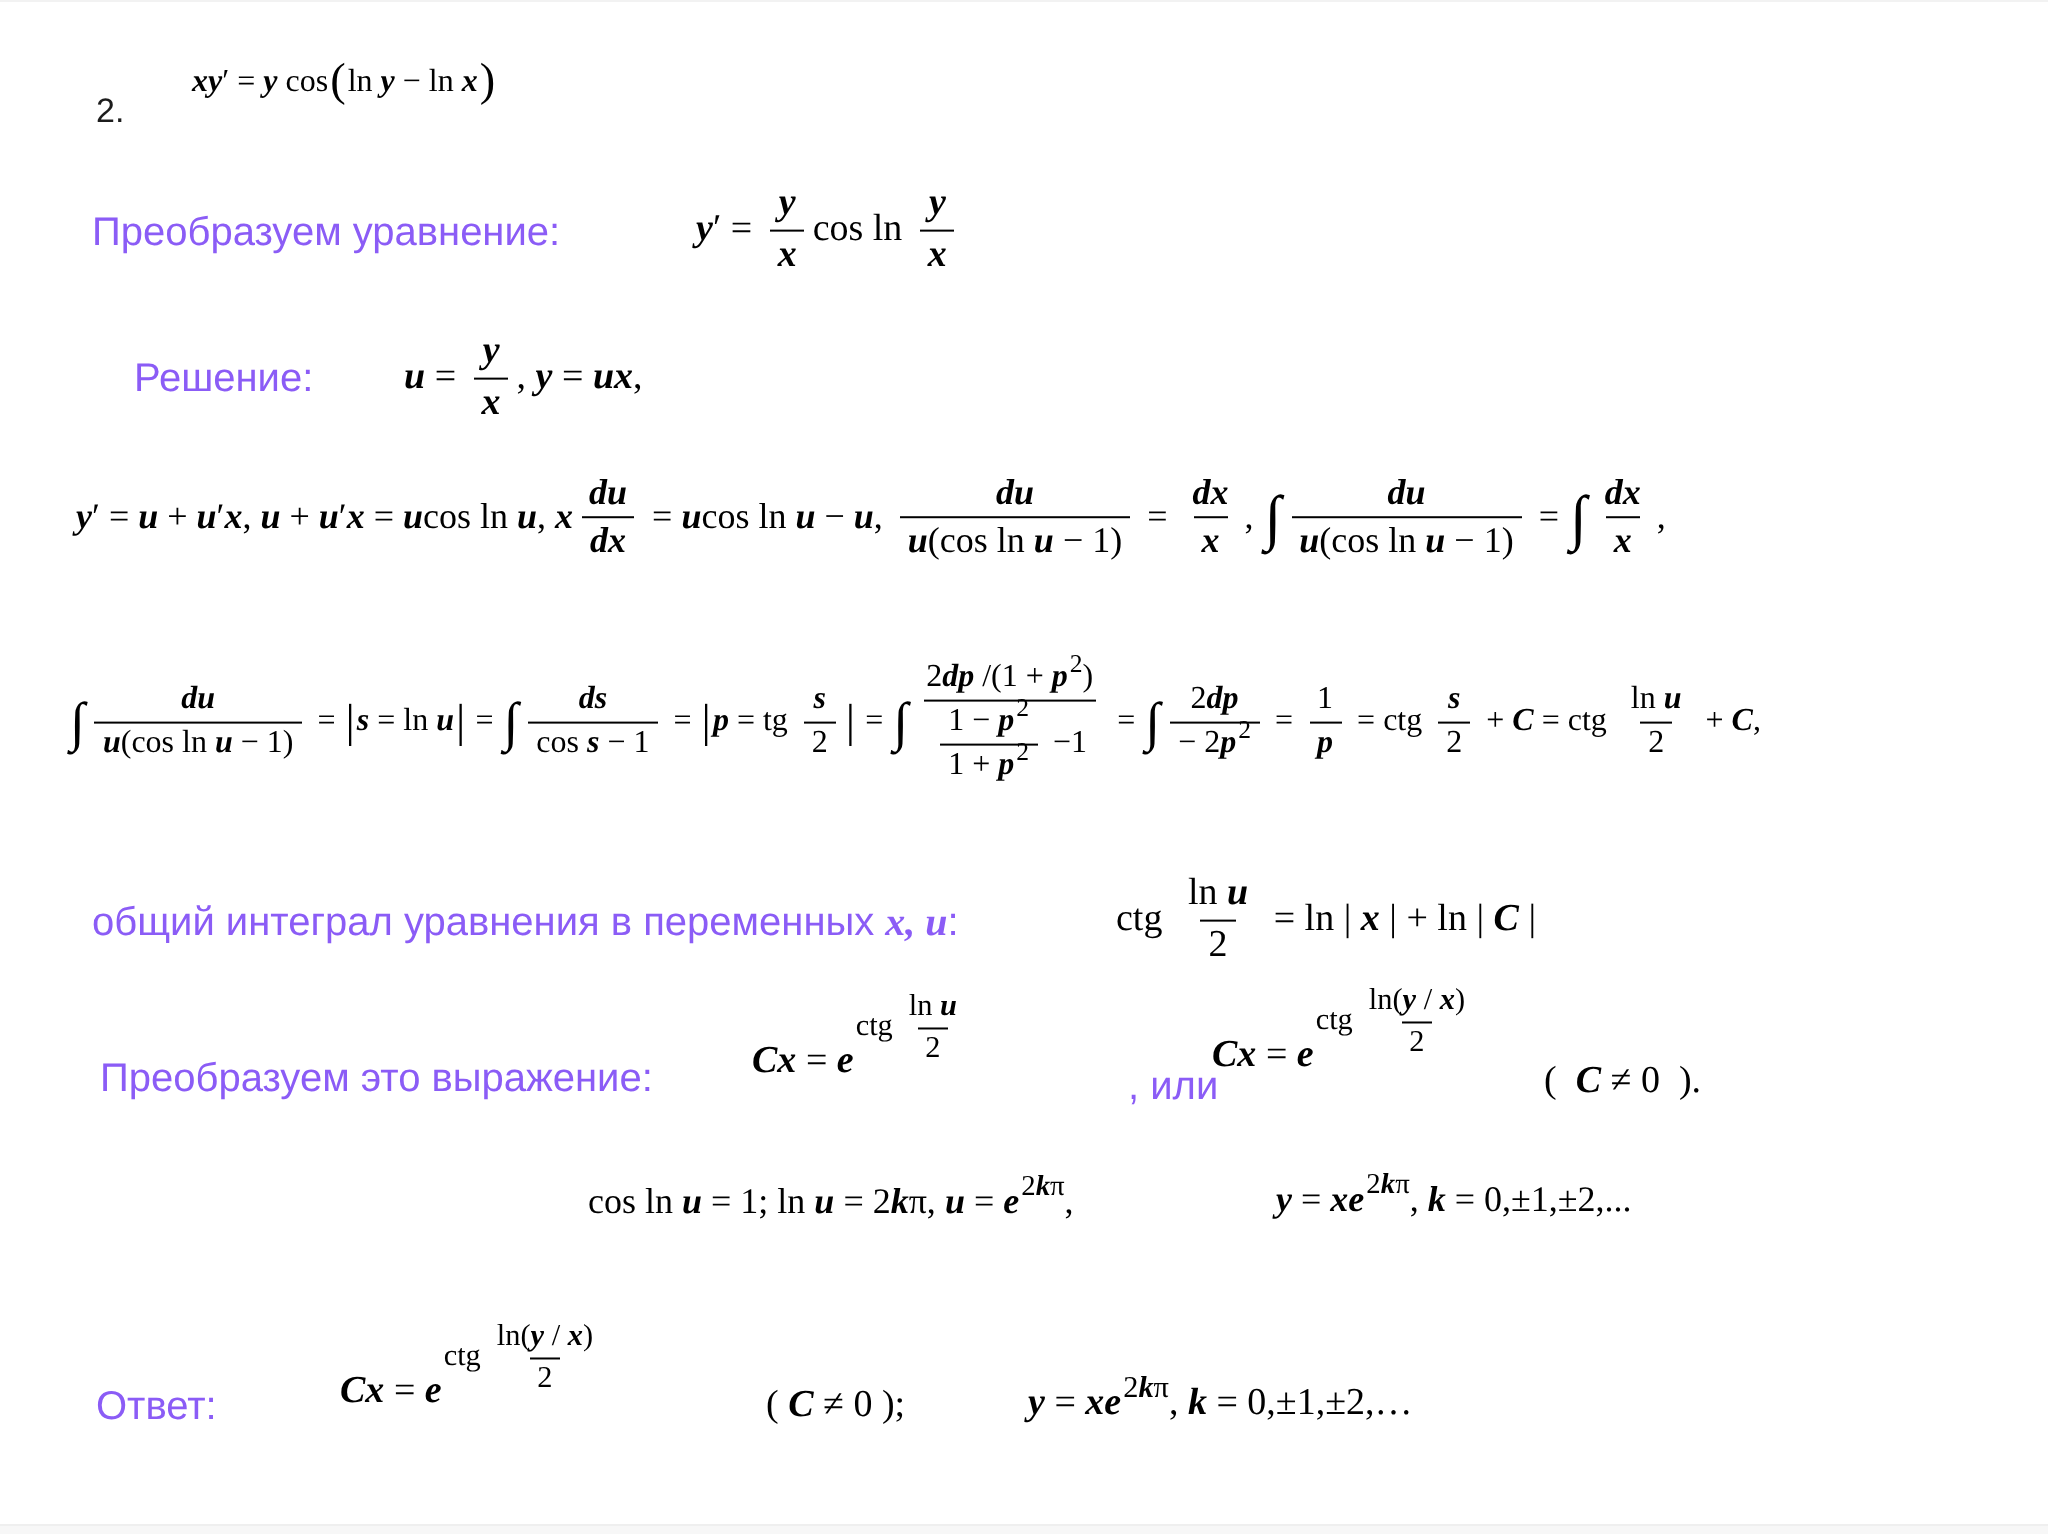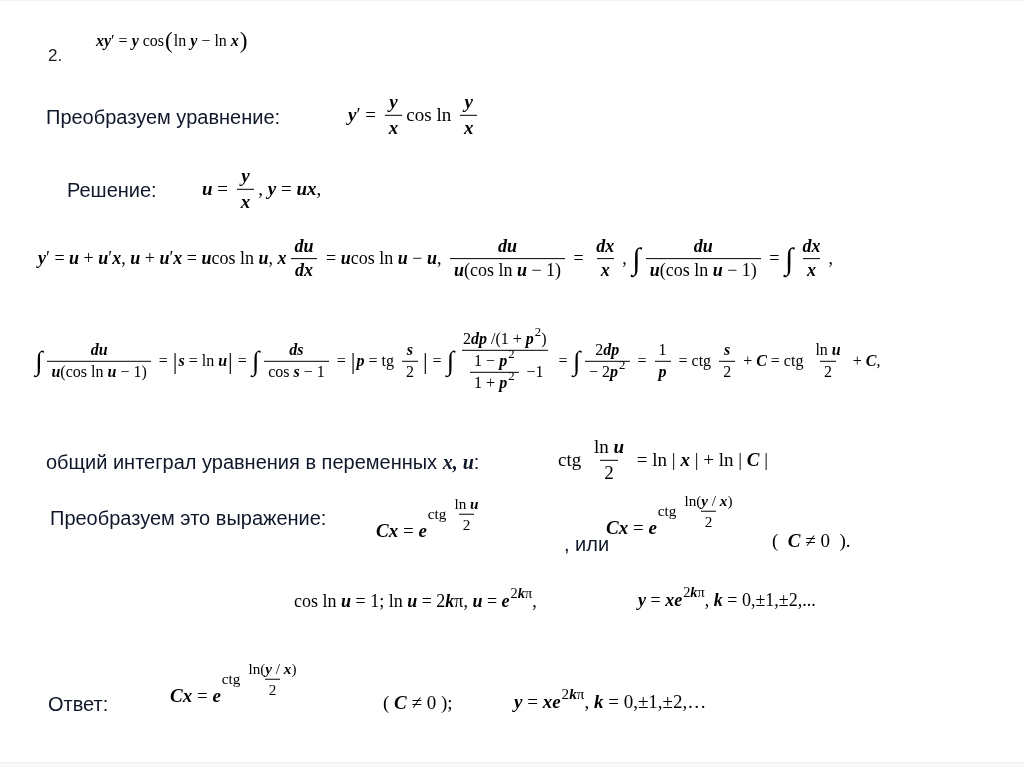--- a/index.html
+++ b/index.html
@@ -9,7 +9,7 @@
     border-top:1px solid #f2f2f2;
   }
   .row{position:absolute;display:flex;align-items:center;transform:translateY(-50%);}
-  .lbl{color:#0f172a;font-size:20px;white-space:pre;}
+  .lbl{color:#8b5cf6;font-size:20px;white-space:pre;}
   .lbl .em{font-family:Liberation Serif, serif;font-style:italic;font-weight:bold;}
   .num{color:#1c1c1c;font-size:17px;}
   

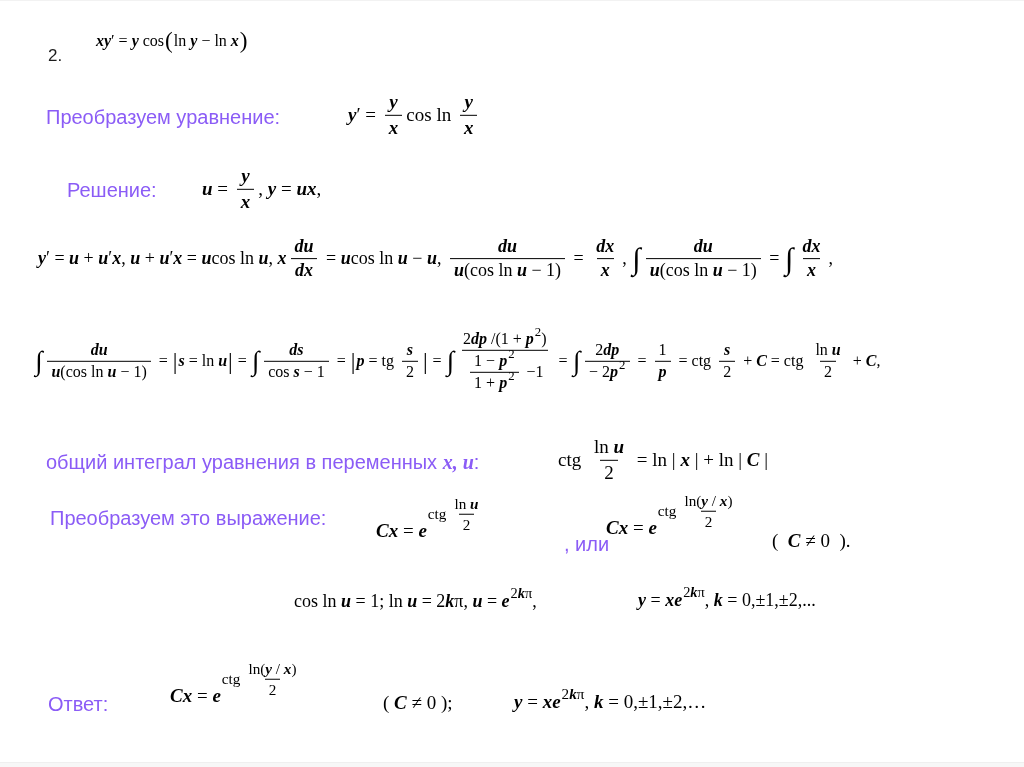--- a/index.html
+++ b/index.html
@@ -53,7 +53,7 @@
   </div>
   <div class="row fx" style="left:558px;top:459px;font-size:19px;"><span class="rm">ctg </span><span class="fr"><span class="nu"><span class="rm">ln </span><span class="vr">u</span></span><span class="de"><span class="rm">2</span></span></span><span class="rm"> = ln | </span><span class="vr">x</span><span class="rm"> | + ln | </span><span class="vr">C</span><span class="rm"> |</span></div>
 
-  <div class="row" style="left:50px;top:517px;text-align:right;">
+  <div class="row" style="left:50px;top:539px;text-align:right;">
     <span class="lbl">Преобразуем это выражение:</span>
   </div>
   <div class="row fx" style="left:376px;top:530px;font-size:19px;"><span class="vr">Cx</span><span class="rm"> = </span><span class="vr">e</span><span class="ex"><span class="rm">ctg</span><span class="fr"><span class="nu"><span class="rm">ln </span><span class="vr">u</span></span><span class="de"><span class="rm">2</span></span></span></span></div>

